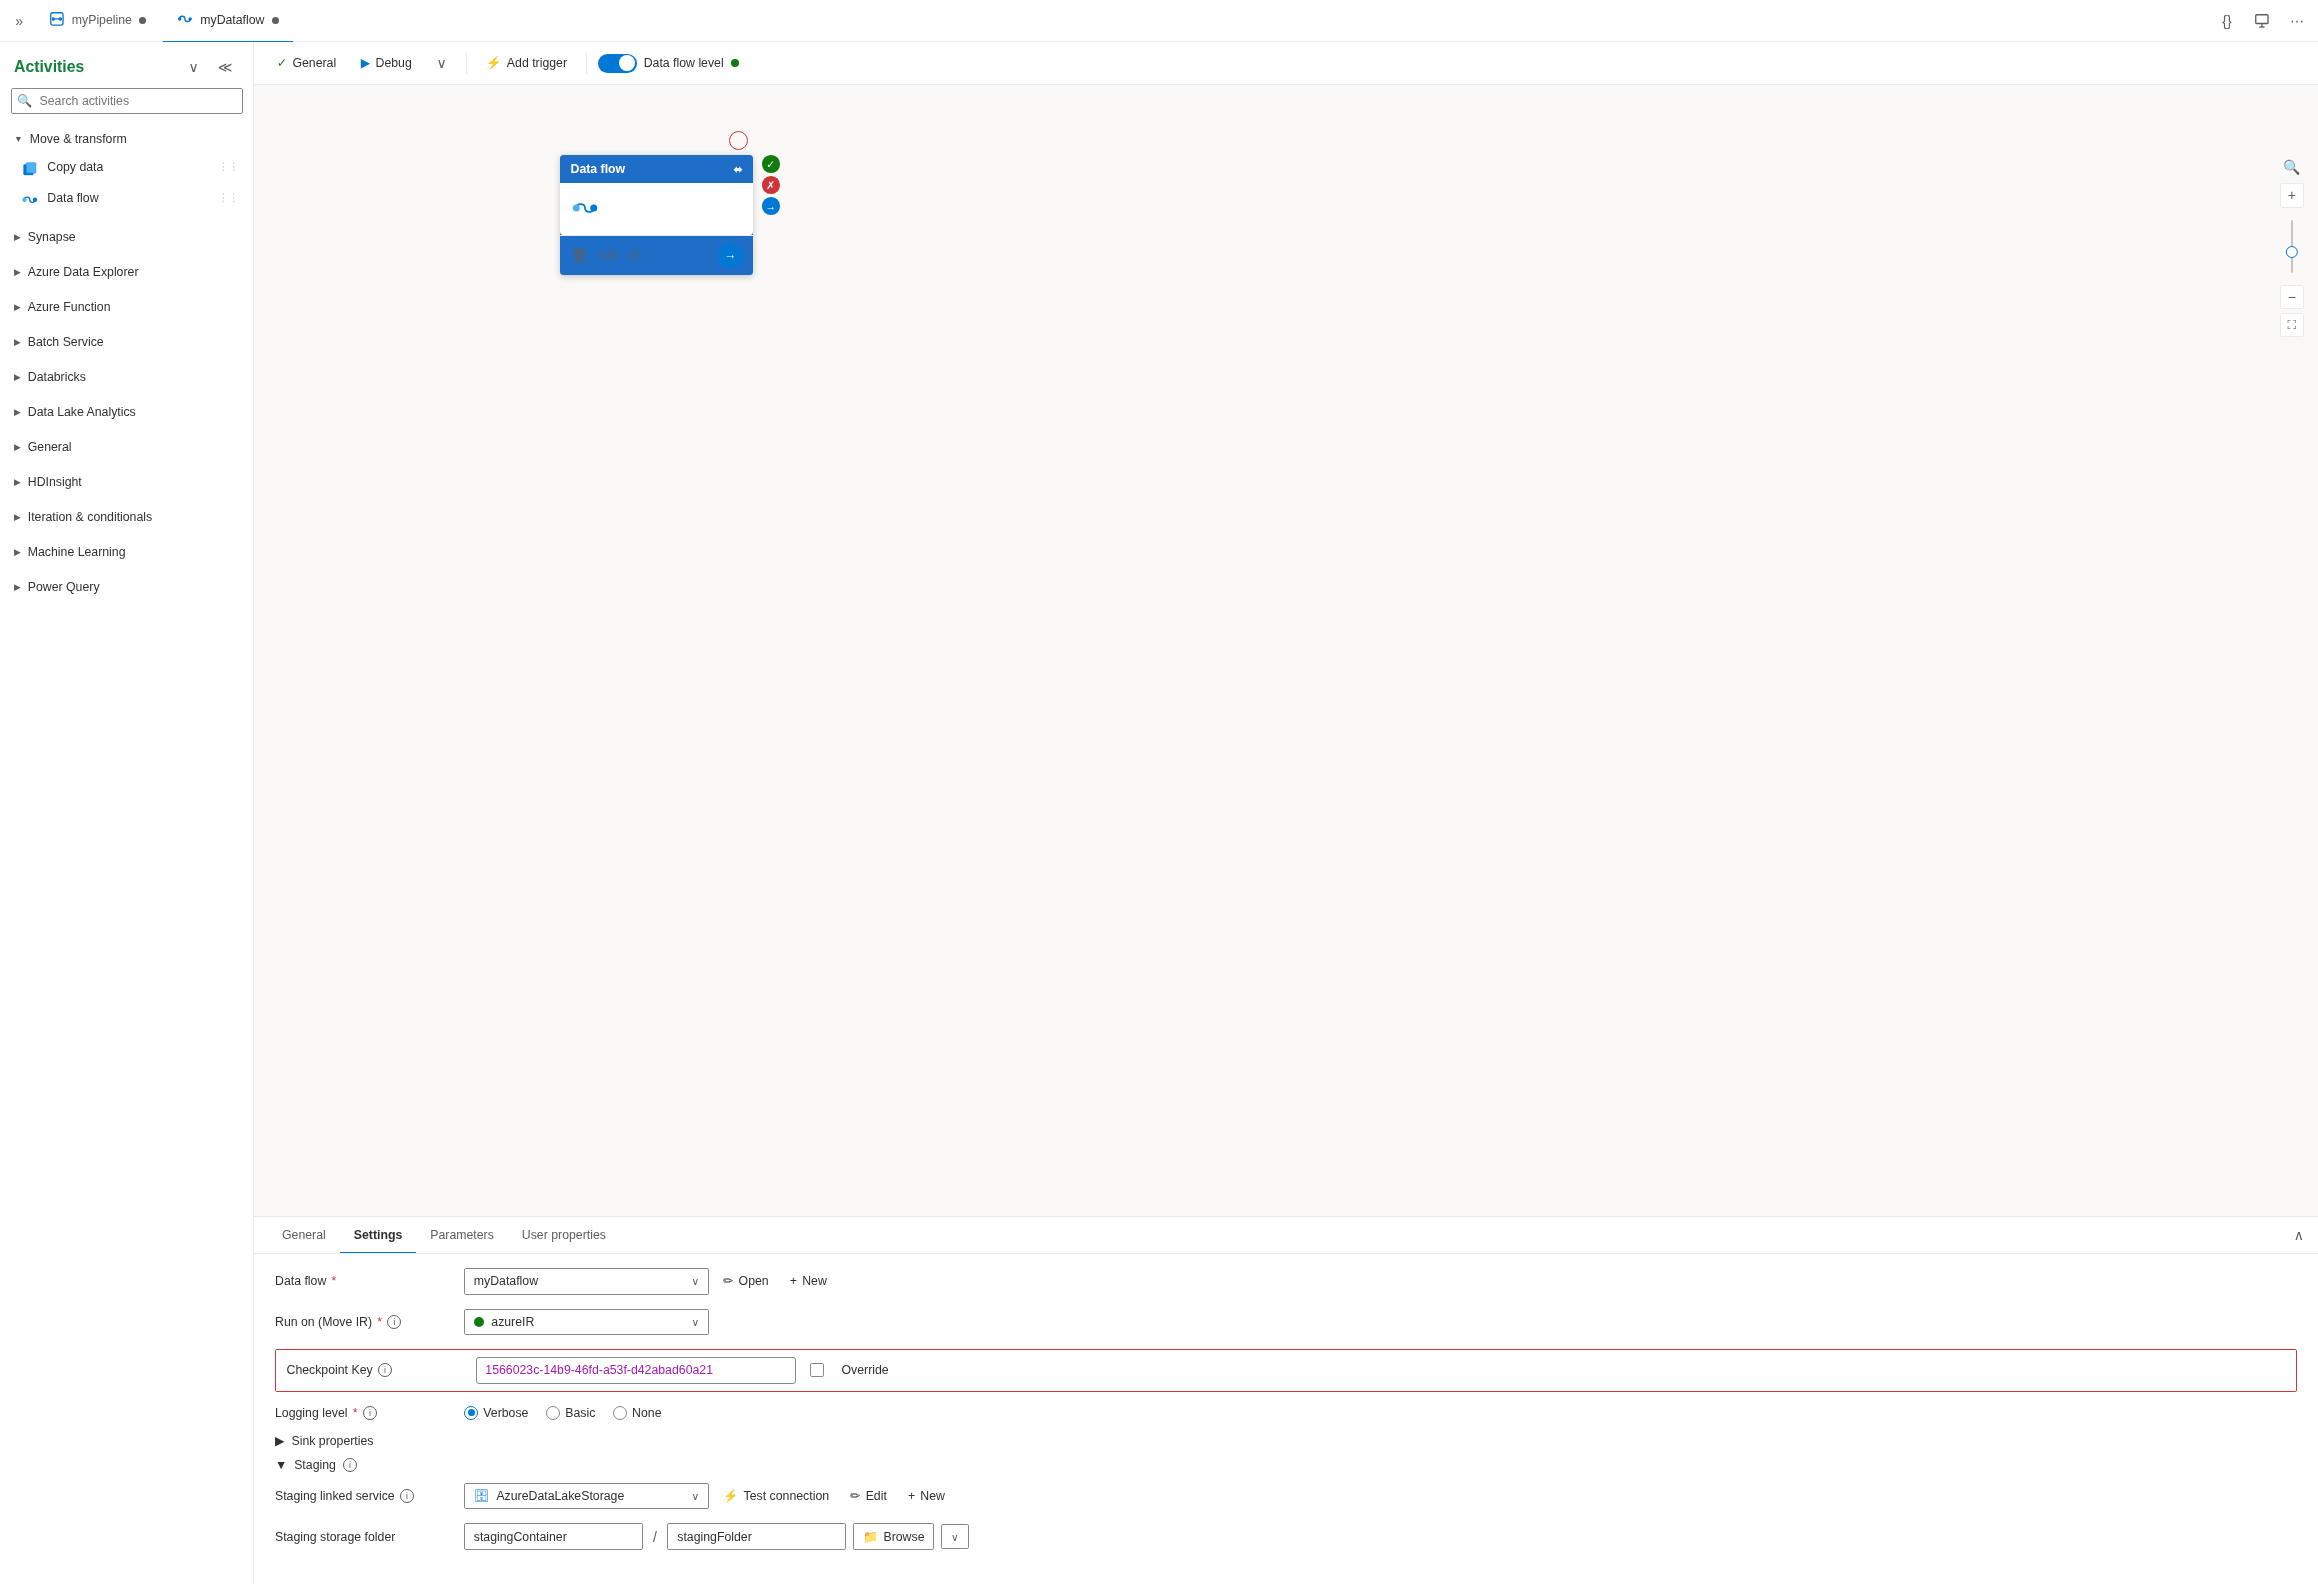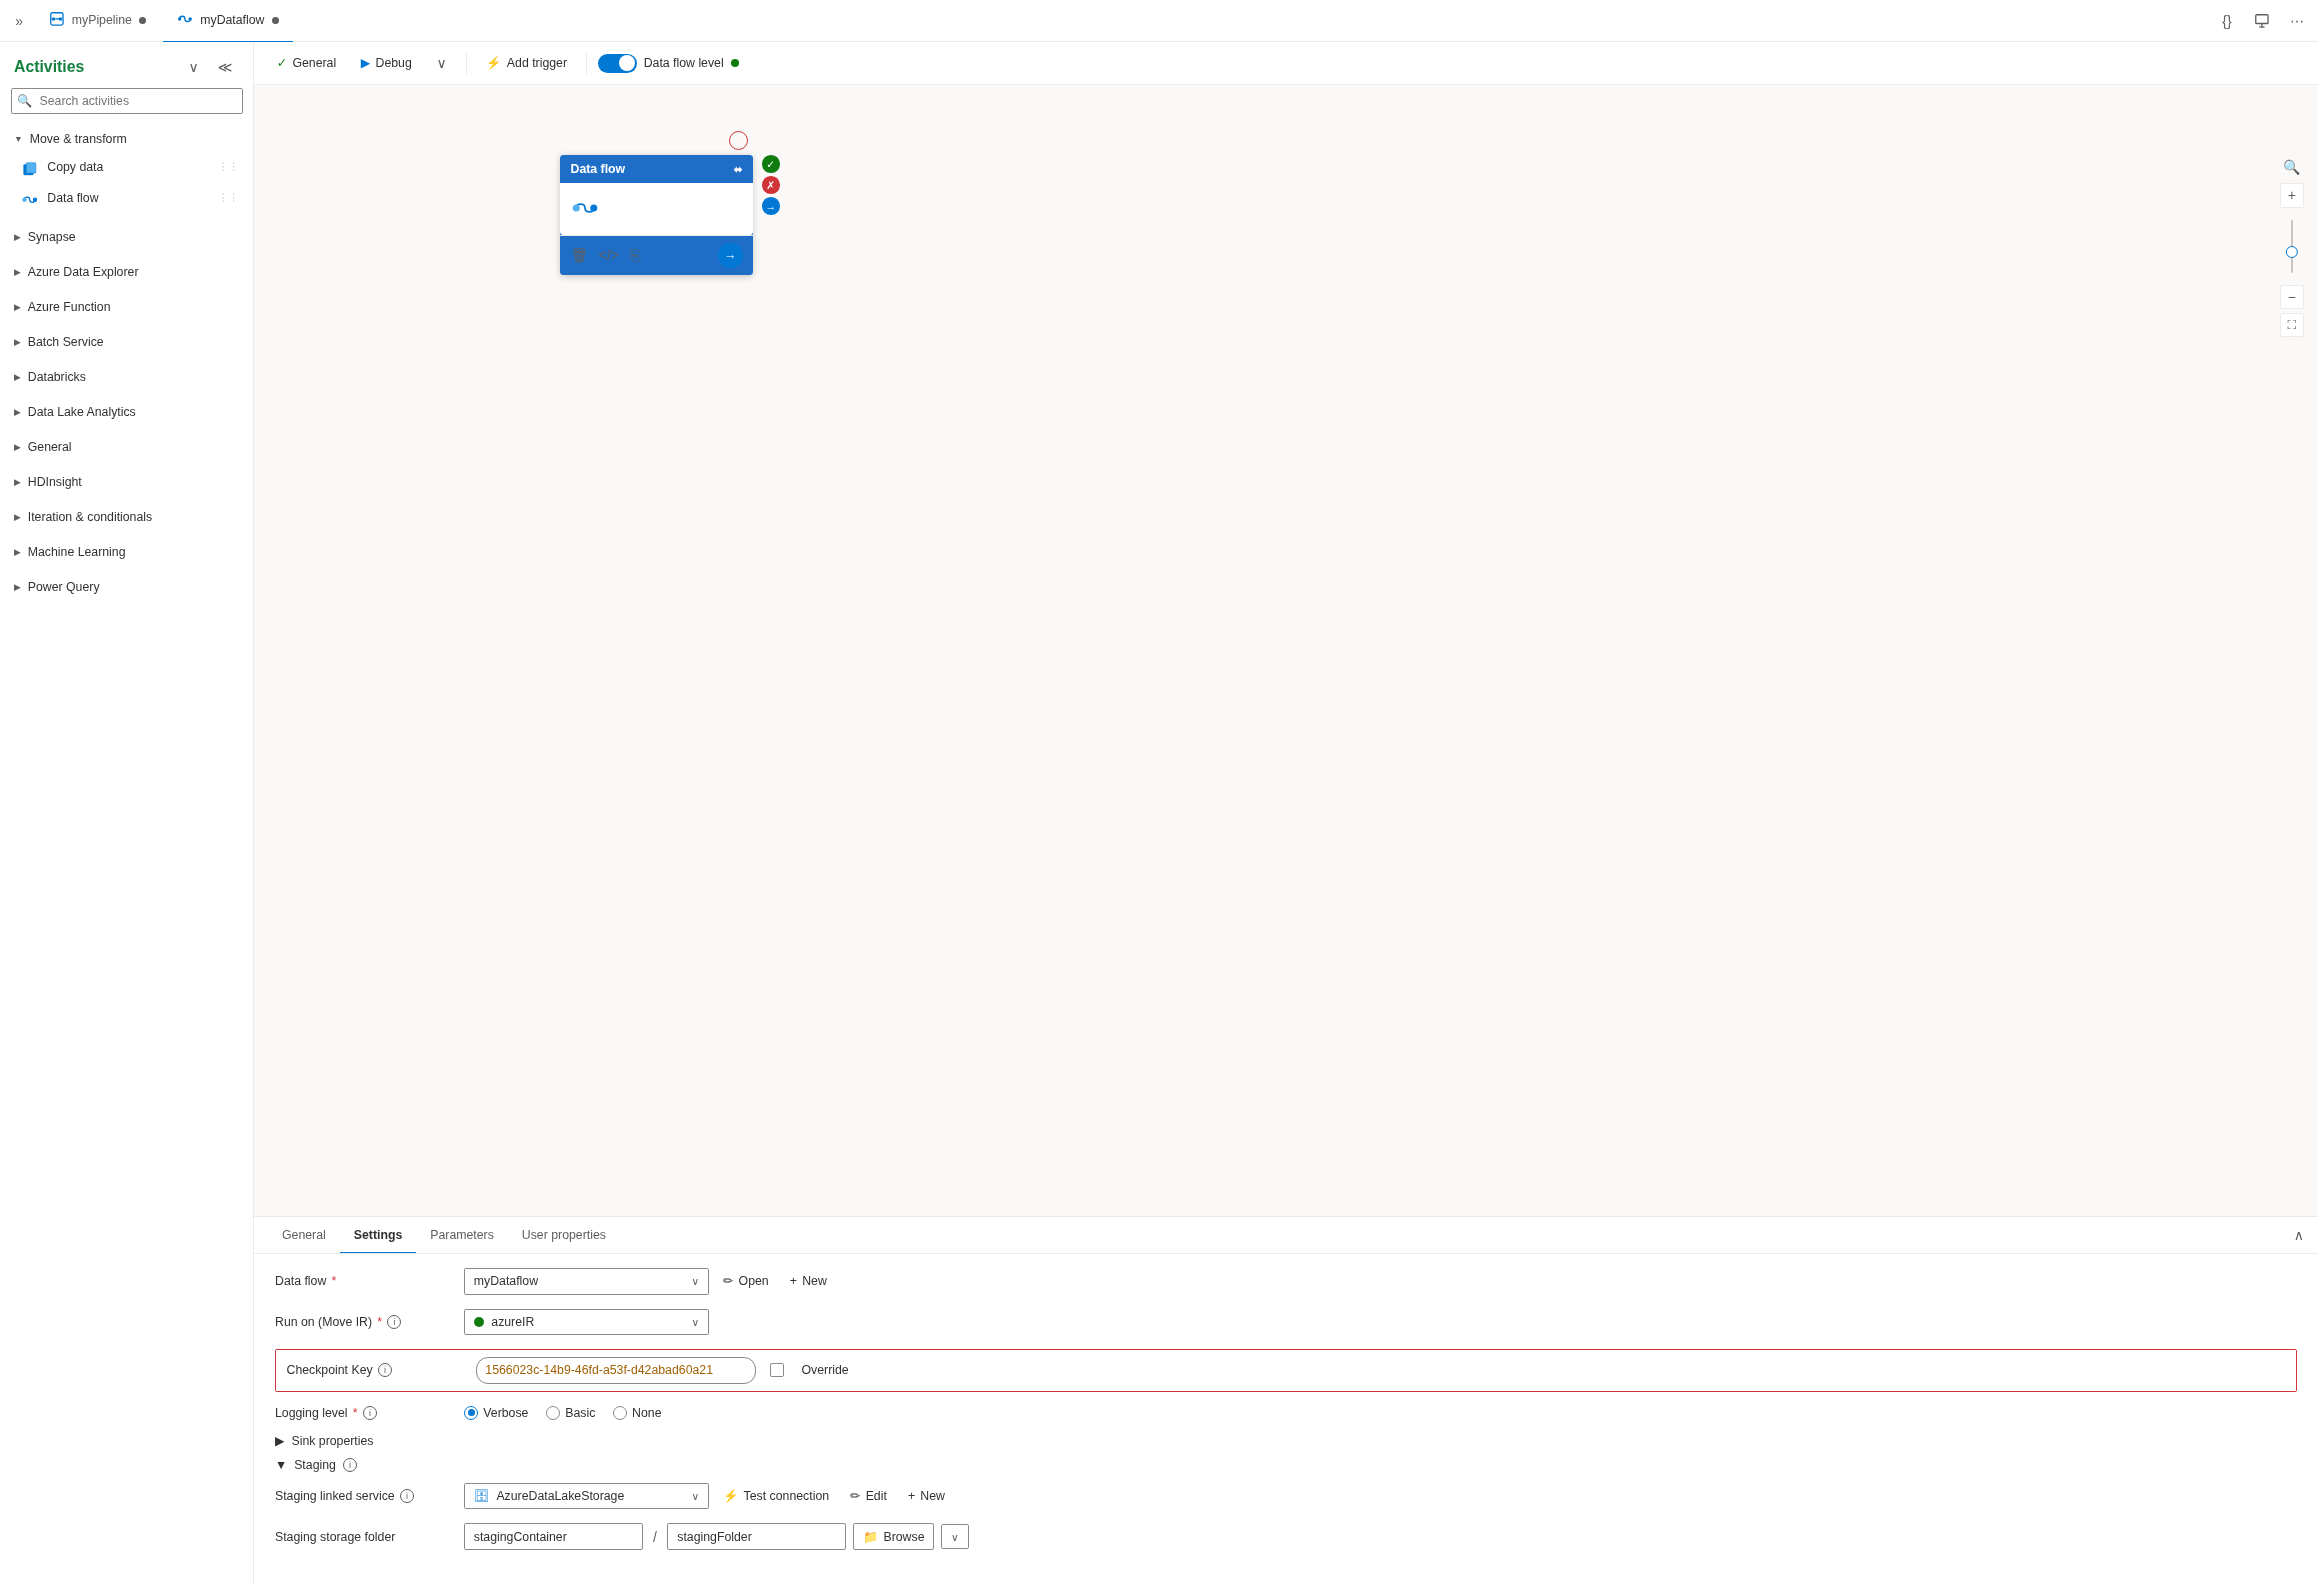--- a/index.html
+++ b/index.html
@@ -108,7 +108,7 @@
     
     .checkpoint-row { border: 1.8px solid #d13438; border-radius: 1.8px; padding: 7px 10.5px; display: flex; align-items: center; gap: 14px; margin-bottom: 14px; }
     .checkpoint-label { width: 175px; font-size: 12.3px; color: #323130; display: flex; align-items: center; gap: 5.3px; flex-shrink: 0; }
-    .checkpoint-input { border: 0.9px solid #8a8886; border-radius: 12px; padding: 5.3px 8.8px; font-size: 12.3px; color: #a16207; background: #fff; width: 280px; }
+    .checkpoint-input { border: 0.9px solid #8a8886; border-radius: 3px; padding: 5.3px 8.8px; font-size: 12.3px; color: #a21caf; background: #fff; width: 320px; }
     .override-wrap { display: flex; align-items: center; gap: 18px; }
     .checkbox { width: 14px; height: 14px; border: 0.9px solid #8a8886; border-radius: 1.8px; background: #fff; cursor: pointer; }
 

